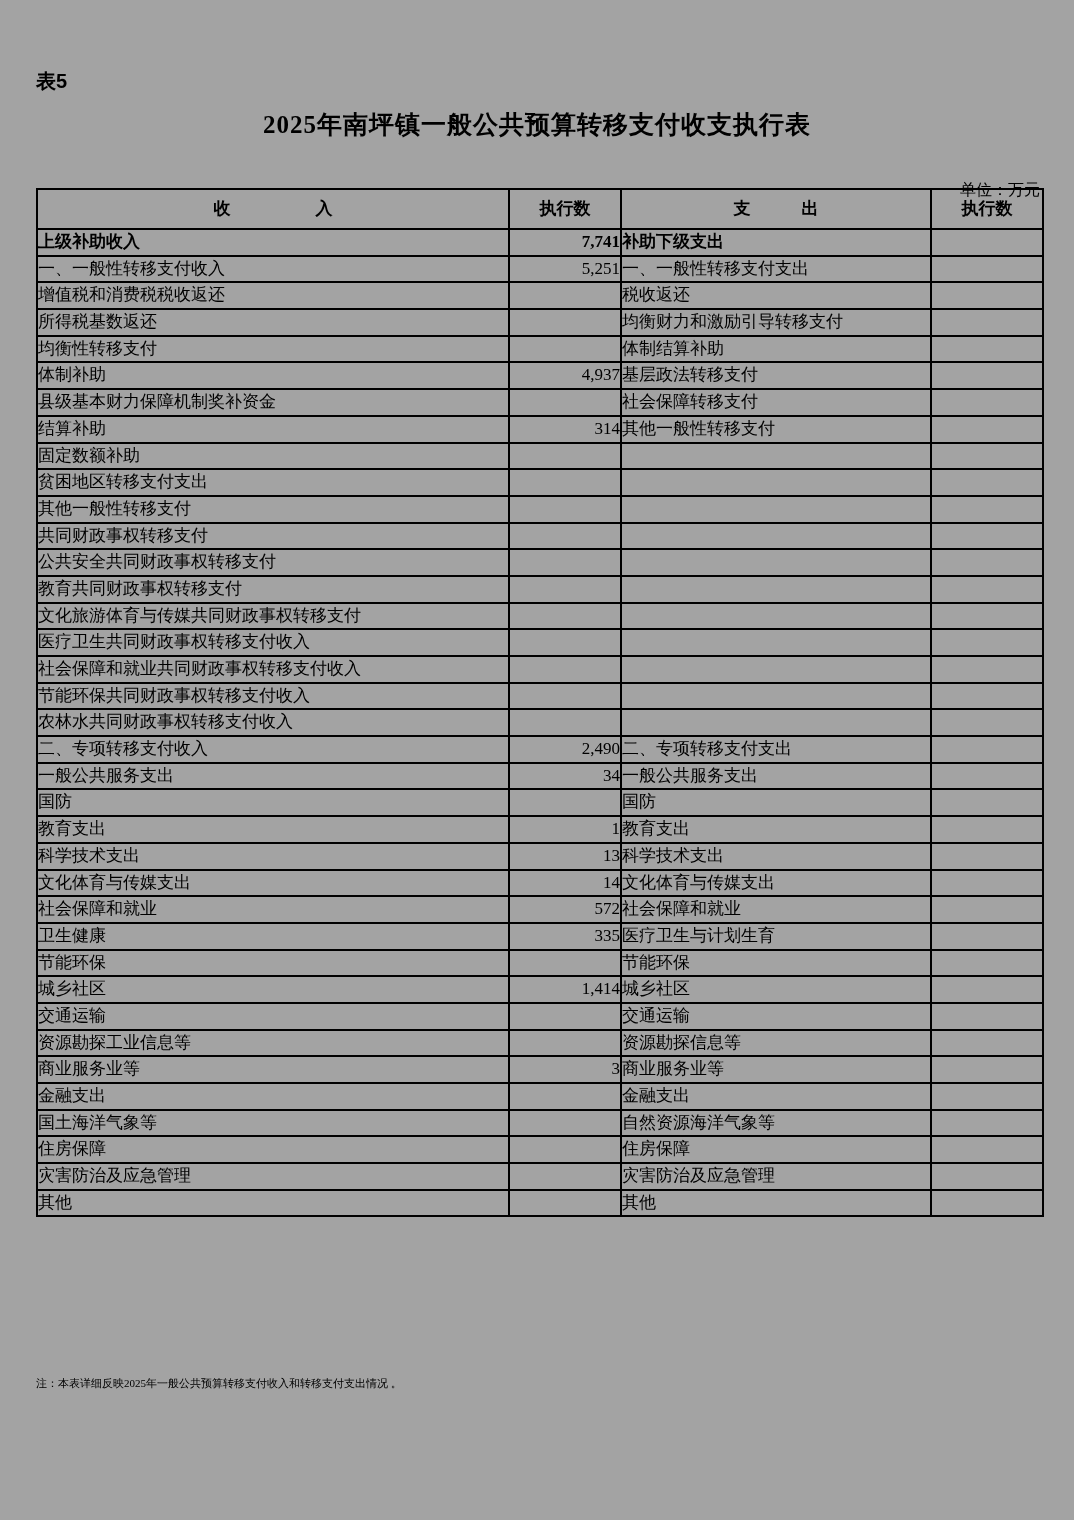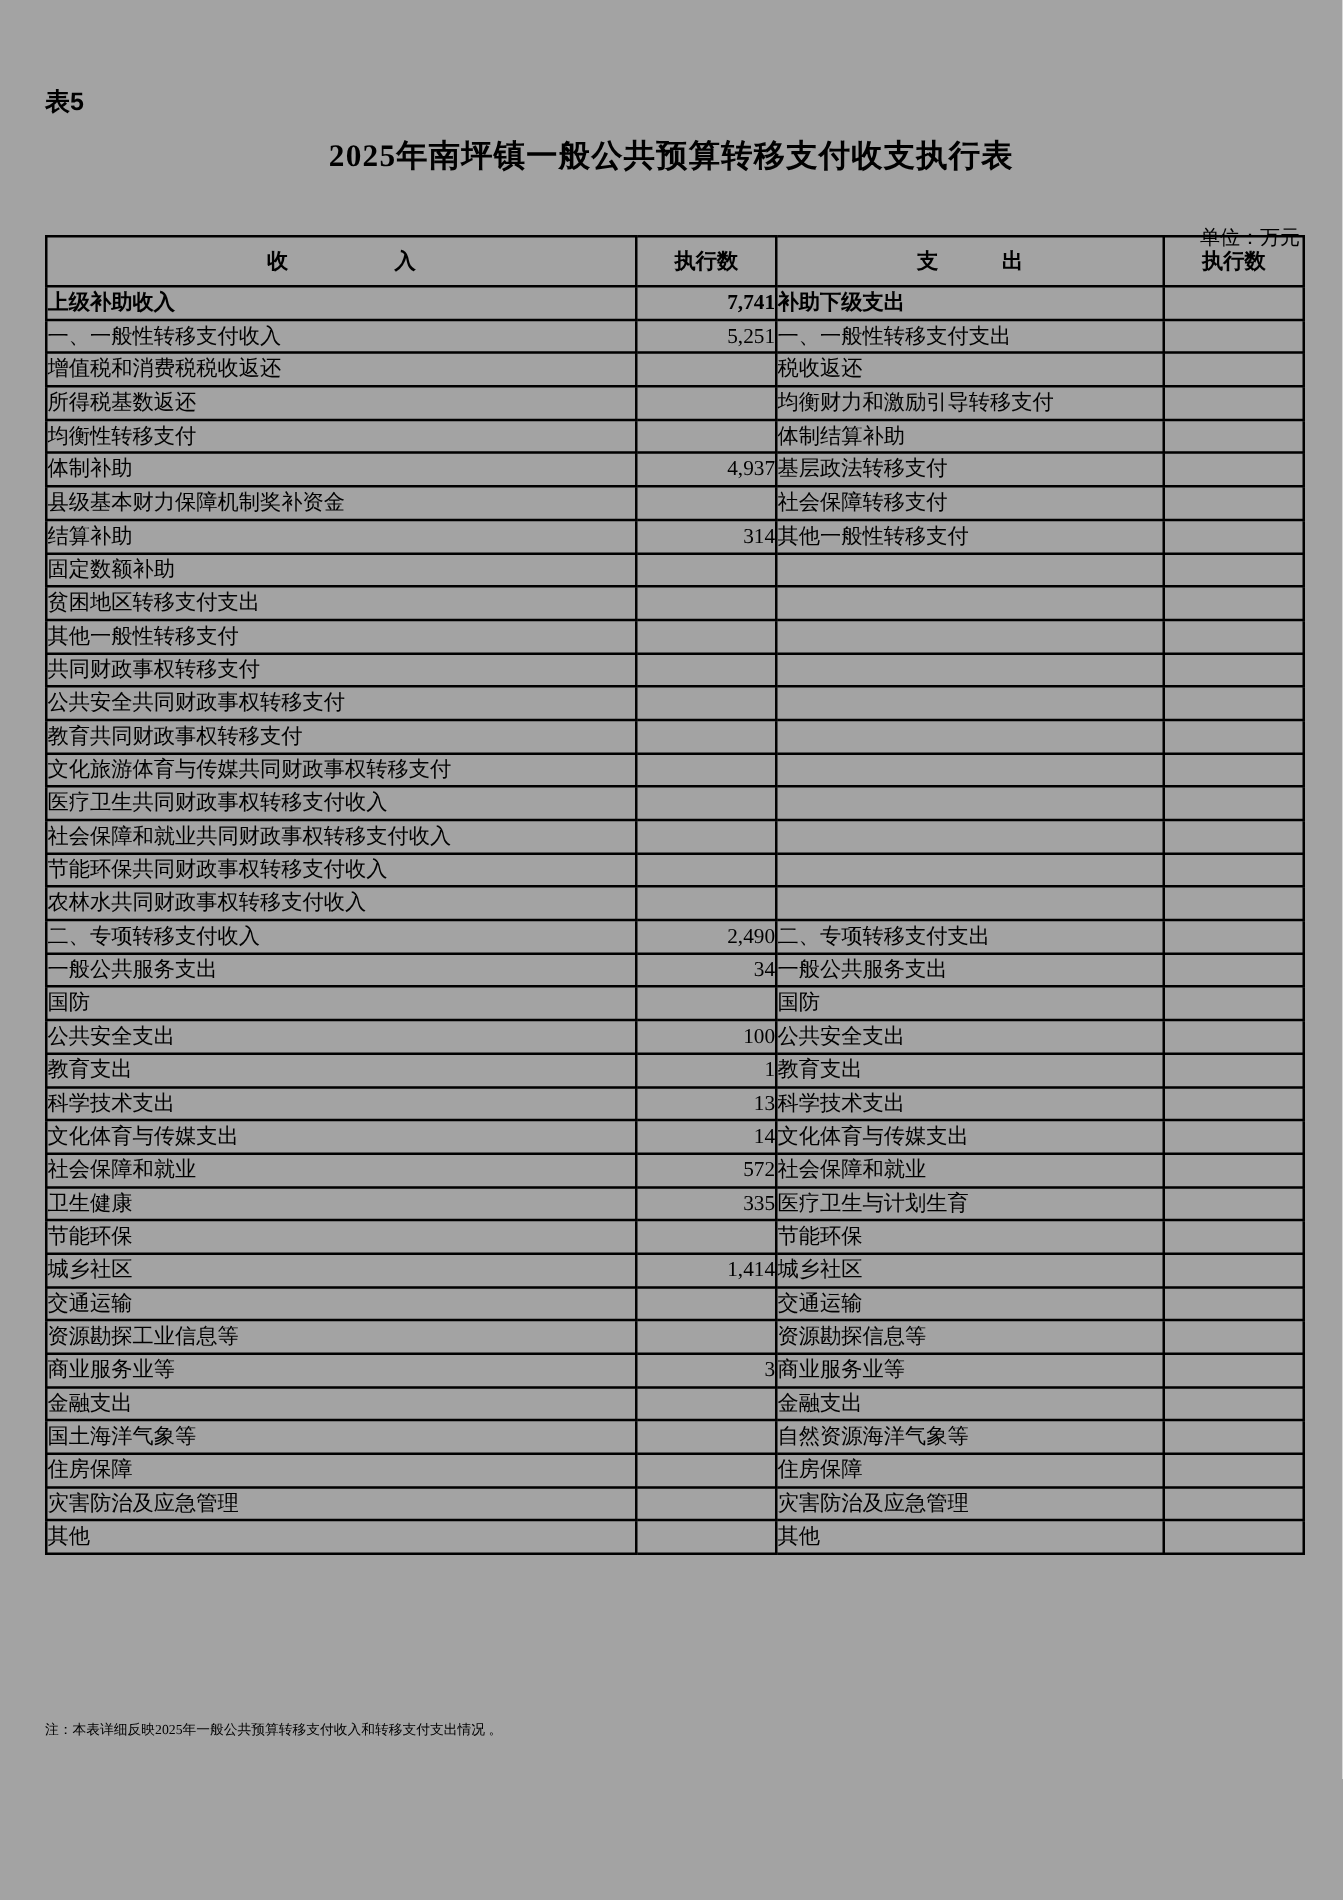--- a/index.html
+++ b/index.html
@@ -242,12 +242,6 @@
           <td class="num"></td>
         </tr>
         <tr>
-          <td class="lbl i-ind1">公共安全支出</td>
-          <td class="num">100</td>
-          <td class="lbl e-ind1">公共安全支出</td>
-          <td class="num"></td>
-        </tr>
-        <tr>
           <td class="lbl i-ind1">教育支出</td>
           <td class="num">1</td>
           <td class="lbl e-ind1">教育支出</td>

